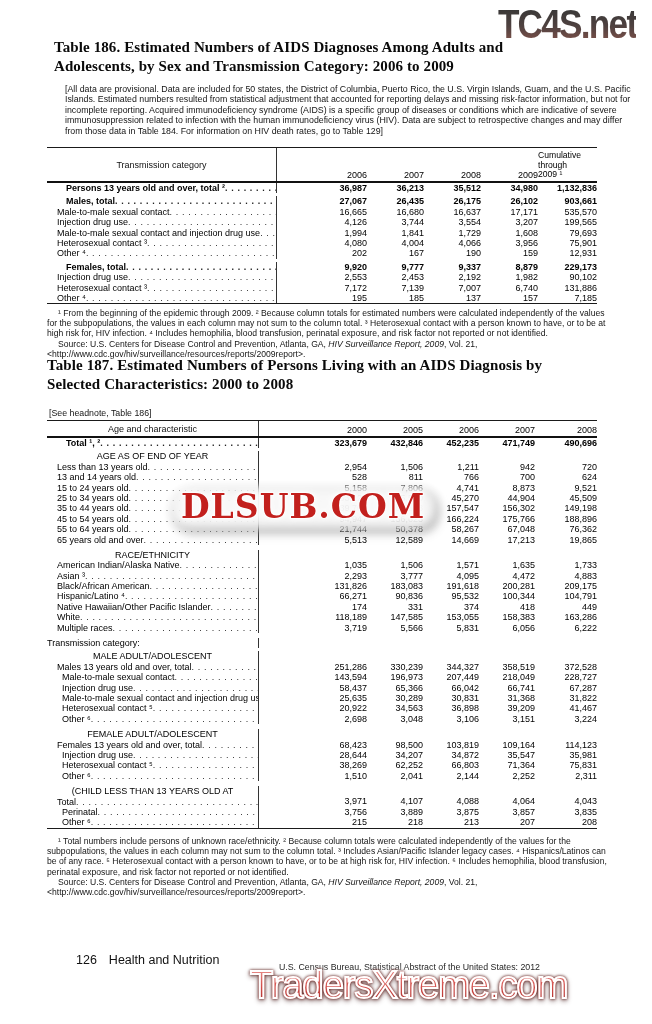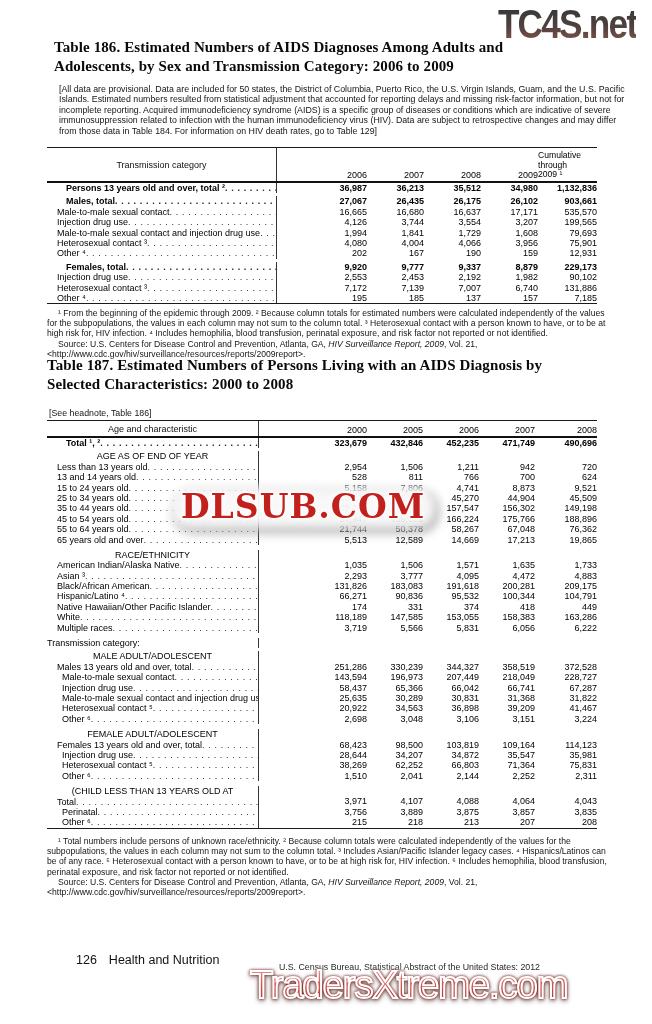--- a/index.html
+++ b/index.html
@@ -10,7 +10,7 @@
              font-weight:bold;font-size:15px;line-height:18.5px;letter-spacing:.1px;color:#0a0a0a;}
   .tbl-title .tline{display:block;}
   
-  .headnote{position:absolute;left:59px;width:566px;font-size:8.8px;line-height:10.45px;color:#141414;}
+  .headnote{position:absolute;left:65px;width:566px;font-size:8.8px;line-height:10.45px;color:#141414;}
   
   .stat-table{position:absolute;left:47px;width:550px;border-top:1.5px solid #1a1a1a;
               border-bottom:1.5px solid #1a1a1a;font-size:9px;}

